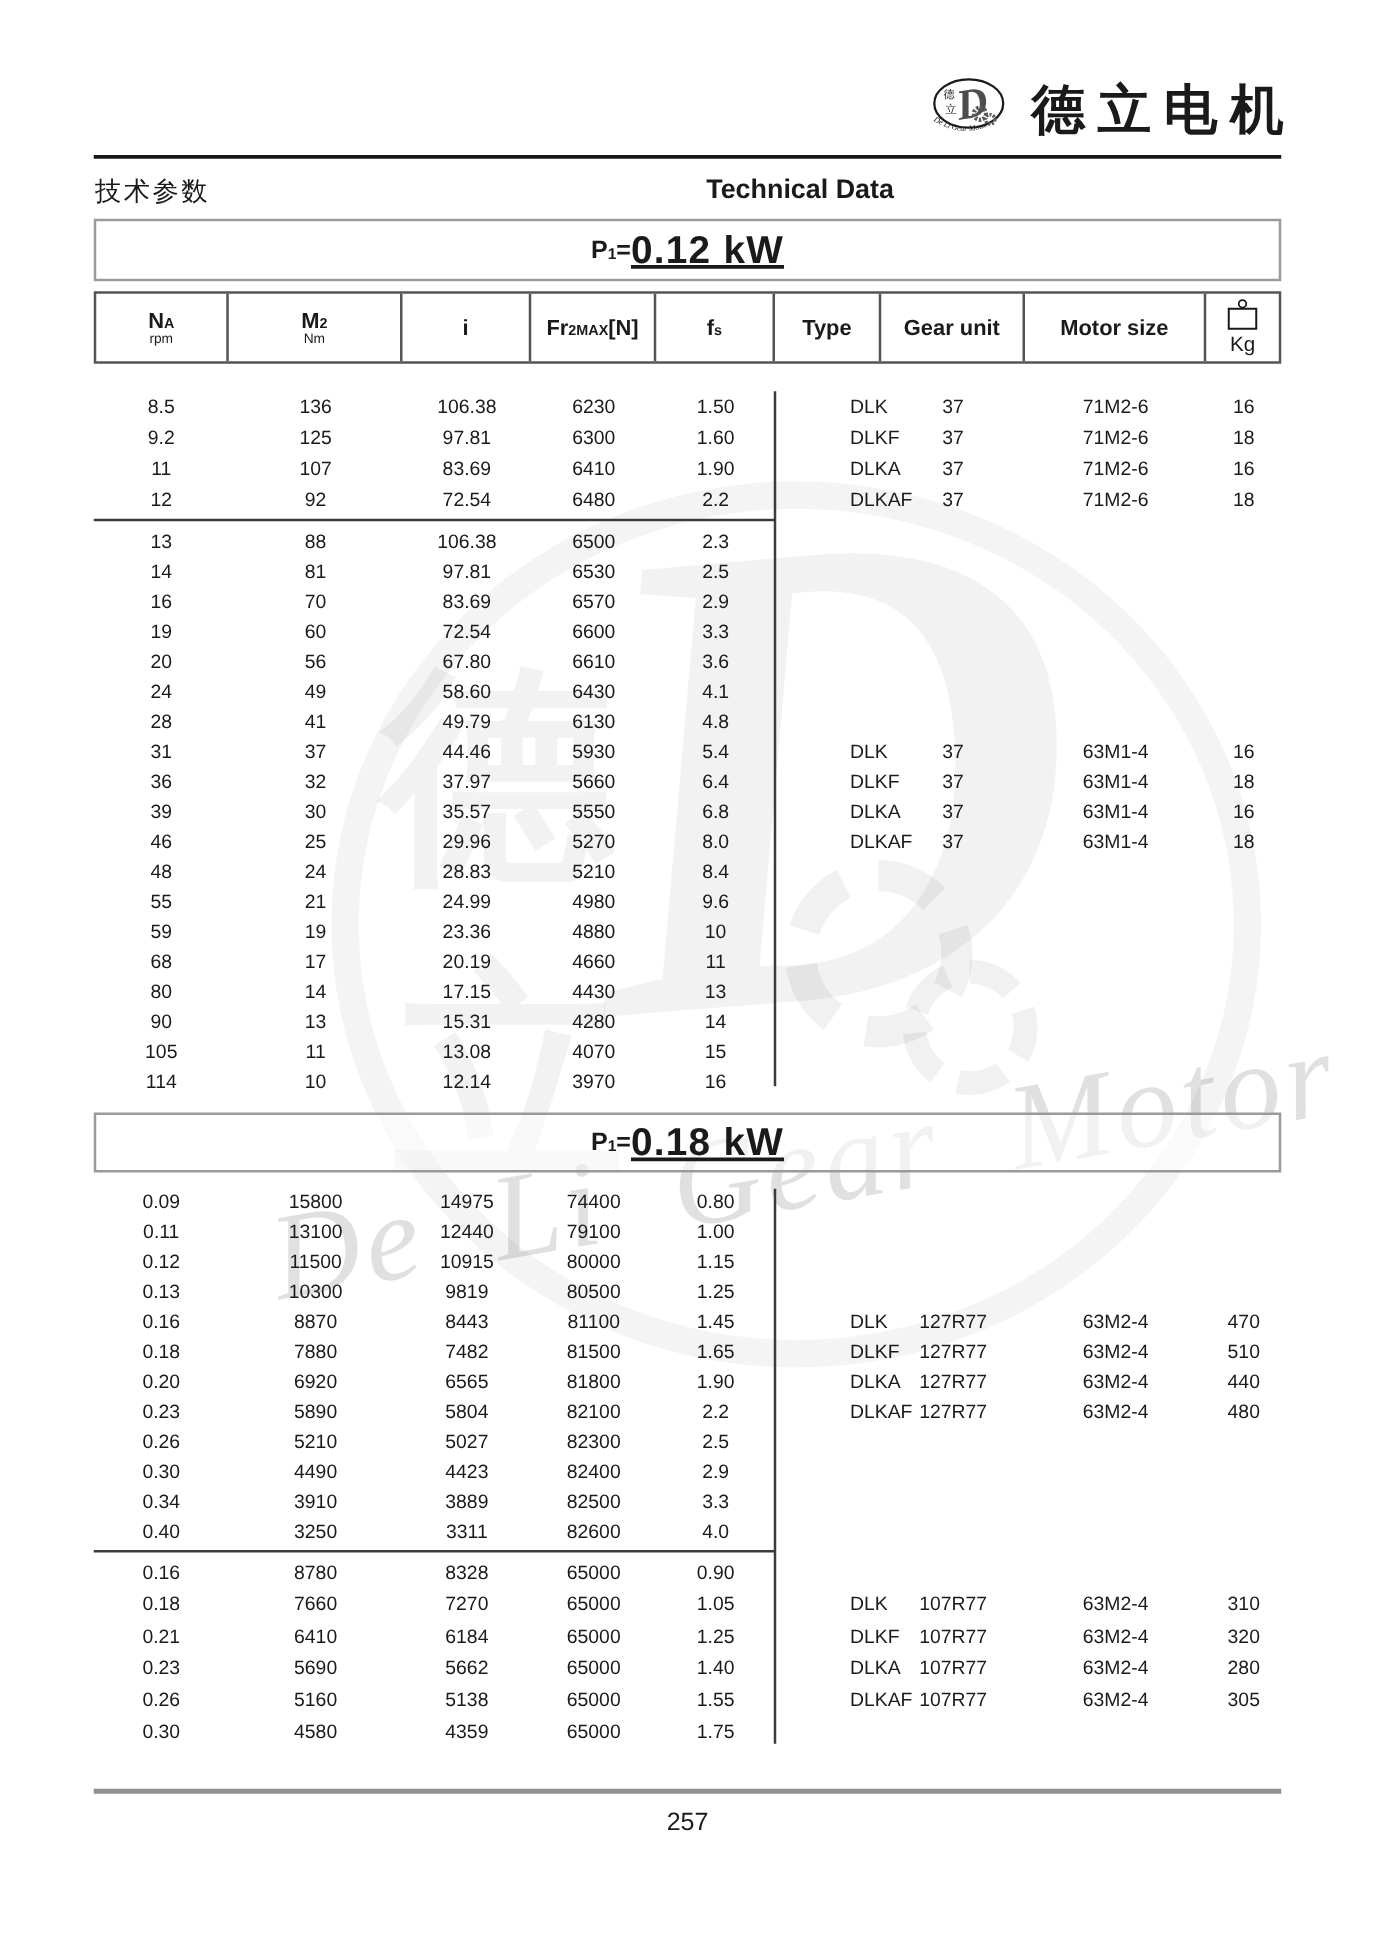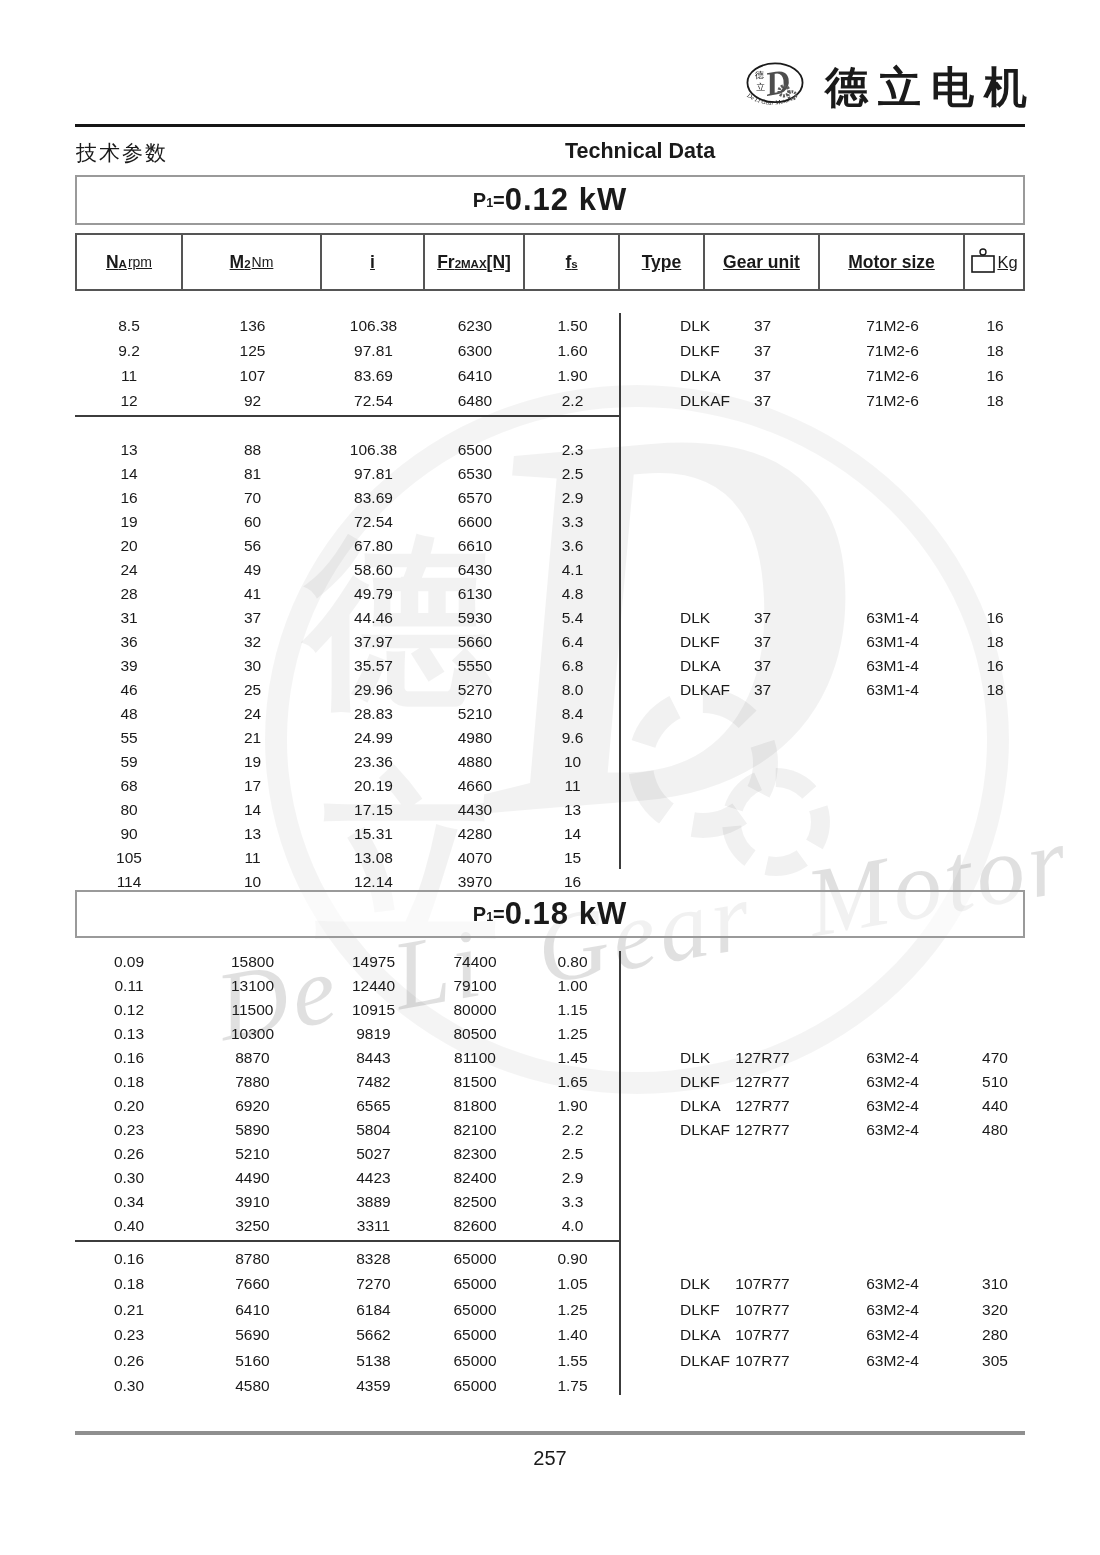--- a/index.html
+++ b/index.html
@@ -38,7 +38,7 @@
   .tp{font-weight:bold;font-size:20px;}
   .tsub{font-weight:bold;font-size:12.5px;position:relative;bottom:-3px;}
   .teq{font-weight:bold;font-size:20px;}
-  .tval{font-weight:bold;font-size:31px;letter-spacing:1px;}
+  .tval{font-weight:bold;font-size:31px;letter-spacing:1px;text-decoration:underline;}
 
   
   .htable{left:75px;top:233px;width:950px;height:58px;border:2px solid #555;box-sizing:border-box;

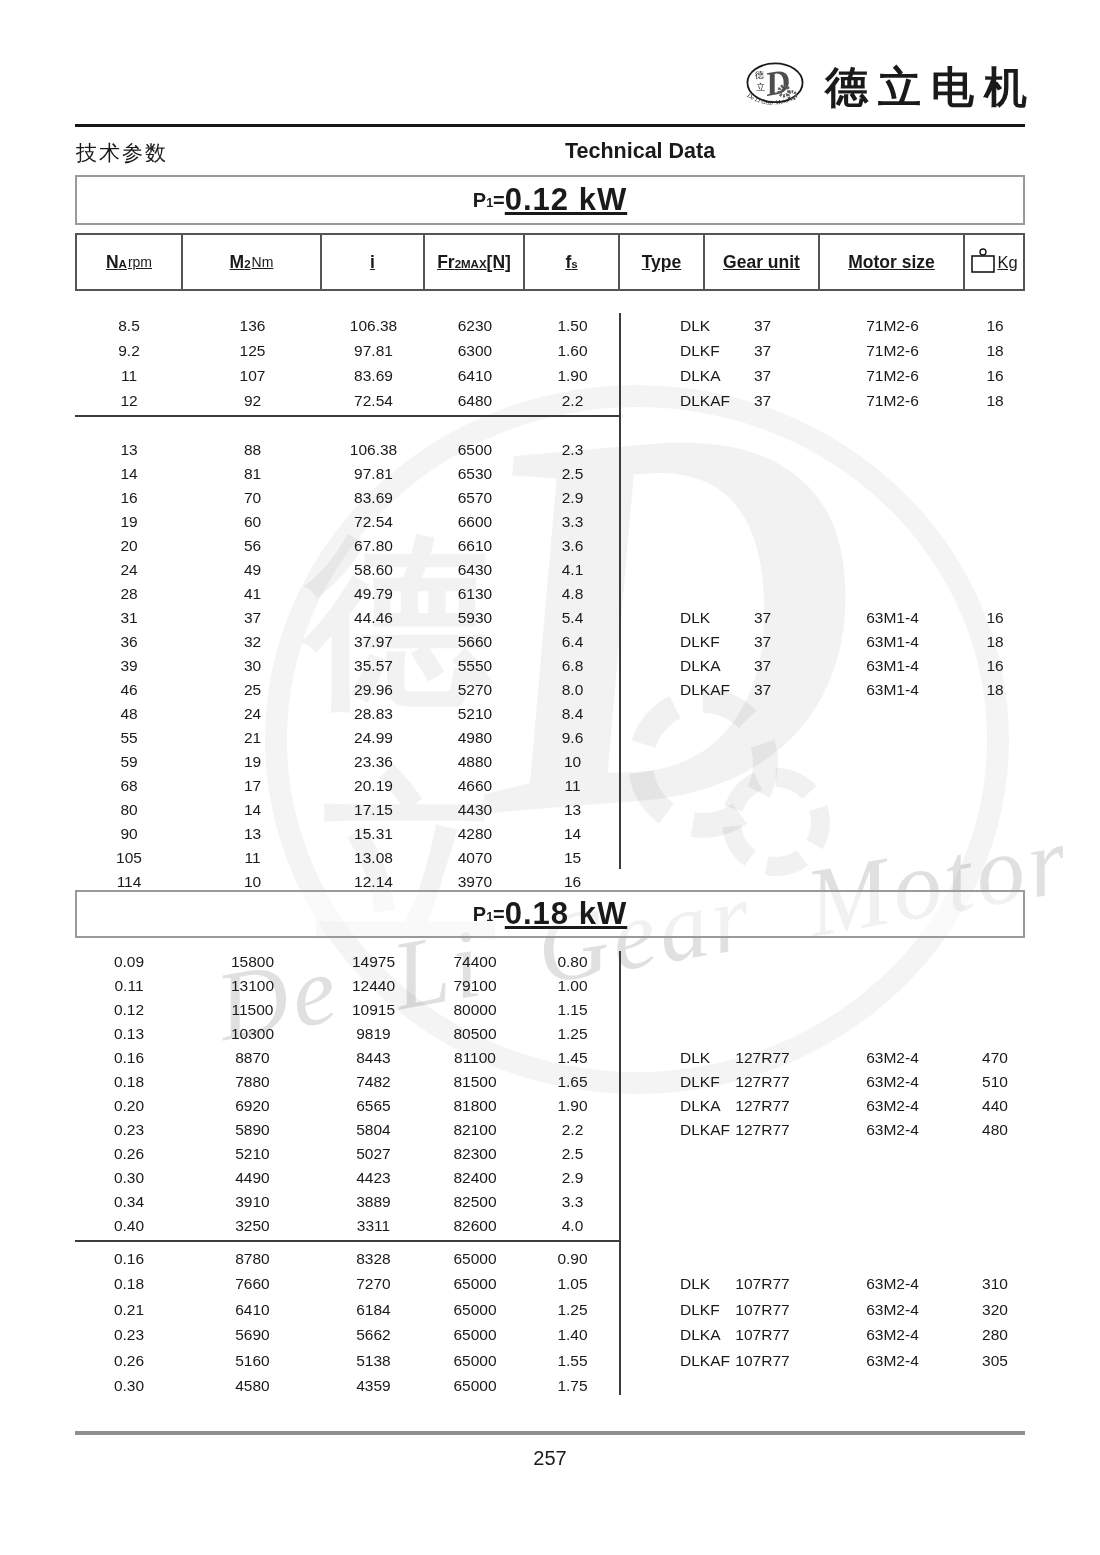--- a/index.html
+++ b/index.html
@@ -43,7 +43,7 @@
   
   .htable{left:75px;top:233px;width:950px;height:58px;border:2px solid #555;box-sizing:border-box;
           display:grid;grid-template-columns:106px 139px 103px 100px 95px 85px 115px 145px 58px;z-index:1;background:transparent;}
-  .hcell{border-right:2px solid #555;display:flex;flex-direction:row;align-items:center;justify-content:center;gap:1px;text-decoration:underline;}
+  .hcell{border-right:2px solid #555;display:flex;flex-direction:column;align-items:center;justify-content:center;gap:1px;}
   .hcell:last-child{border-right:none;}
   .hmain{font-weight:bold;font-size:17.5px;line-height:1.05;white-space:nowrap;}
   .hsub{font-size:11.5px;font-weight:bold;}

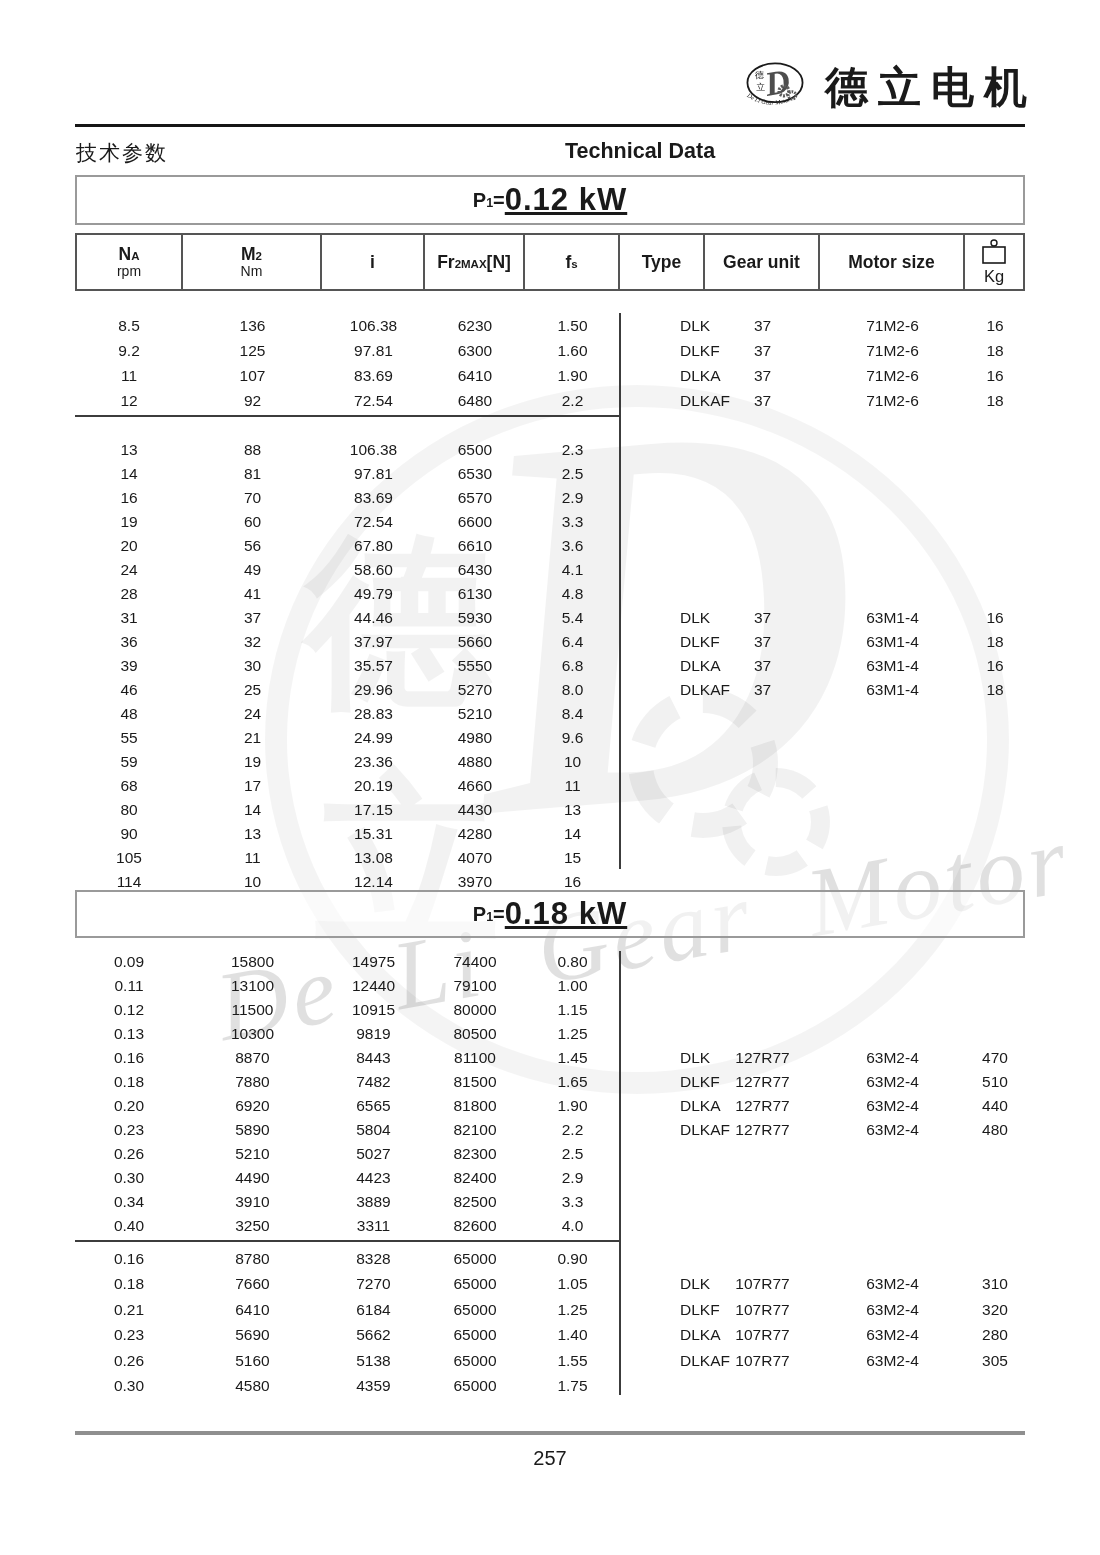--- a/index.html
+++ b/index.html
@@ -47,7 +47,7 @@
   .hcell:last-child{border-right:none;}
   .hmain{font-weight:bold;font-size:17.5px;line-height:1.05;white-space:nowrap;}
   .hsub{font-size:11.5px;font-weight:bold;}
-  .hunit{font-size:14px;line-height:1.05;}
+  .hunit{font-size:11px;line-height:1.05;}
   .kg-label{font-size:16.5px;line-height:1;}
 
   

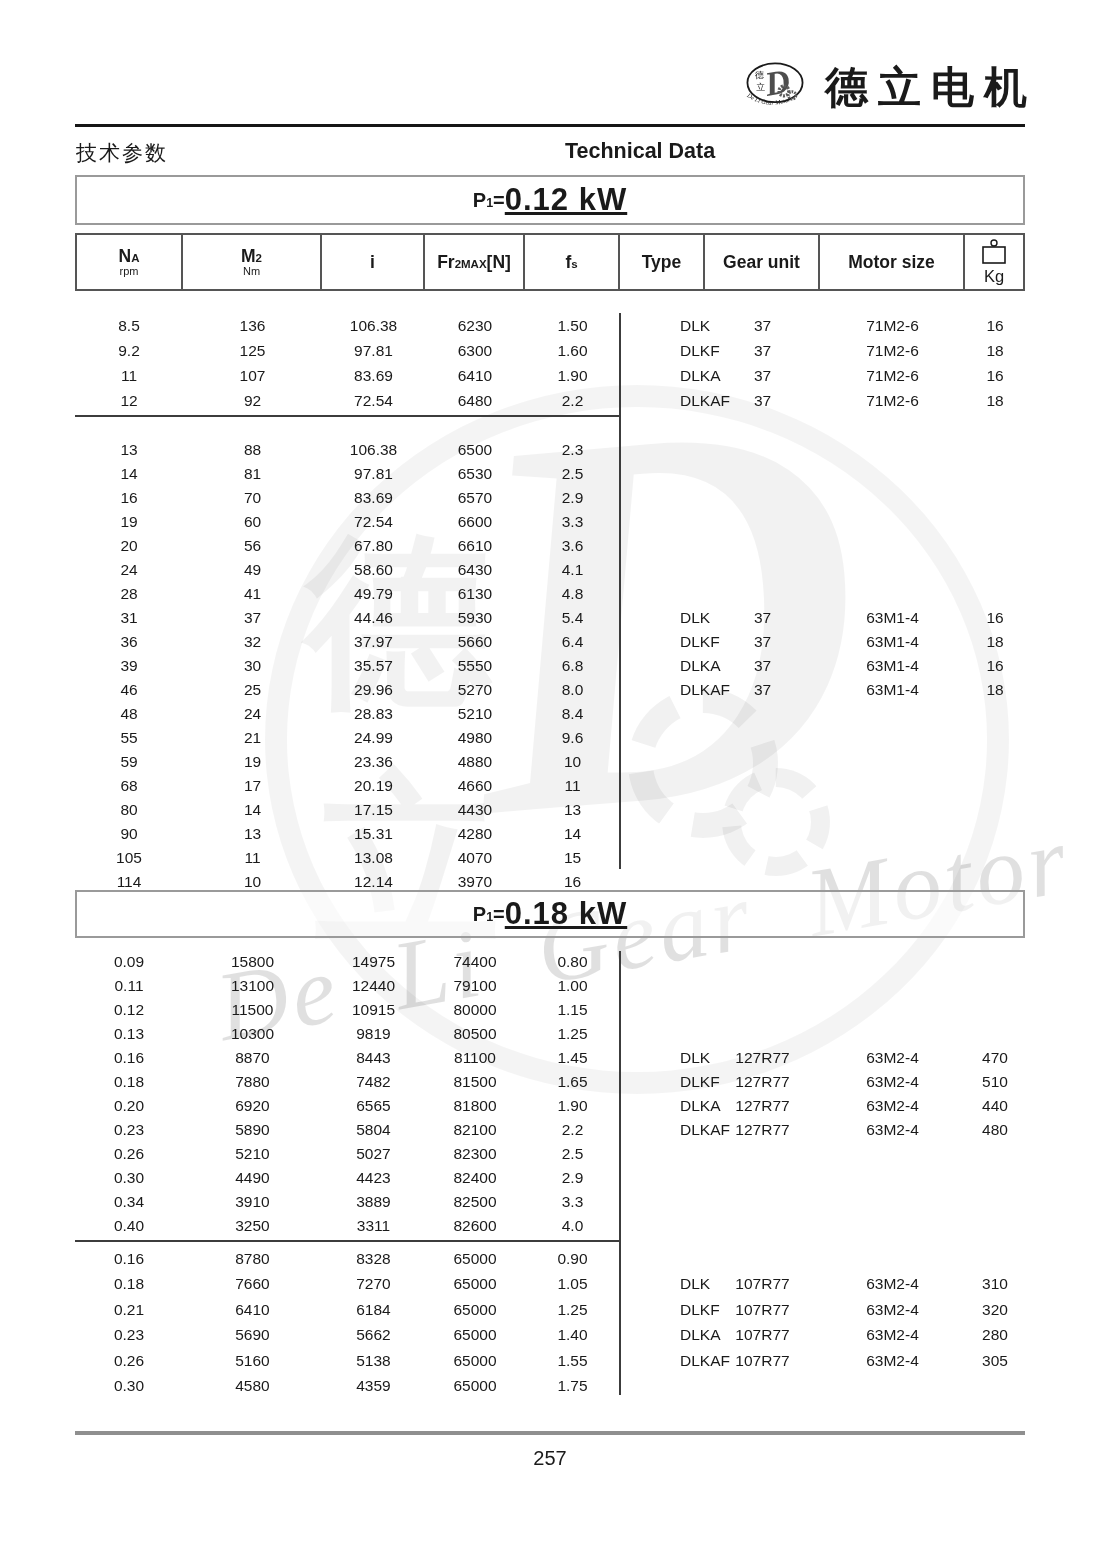--- a/index.html
+++ b/index.html
@@ -60,7 +60,7 @@
   .block{position:relative;}
   .b11{padding-top:22px;}
   .b21{padding-top:12px;}
-  .b12{margin-top:21px;}
+  .b12{margin-top:5px;}
   .b22{margin-top:4px;}
   .sep{width:545px;border-top:2px solid #3c3c3c;margin-top:2px;}
   .trow{display:grid;grid-template-columns:108px 139px 103px 100px 95px 85px 115px 145px 60px;align-items:center;}

